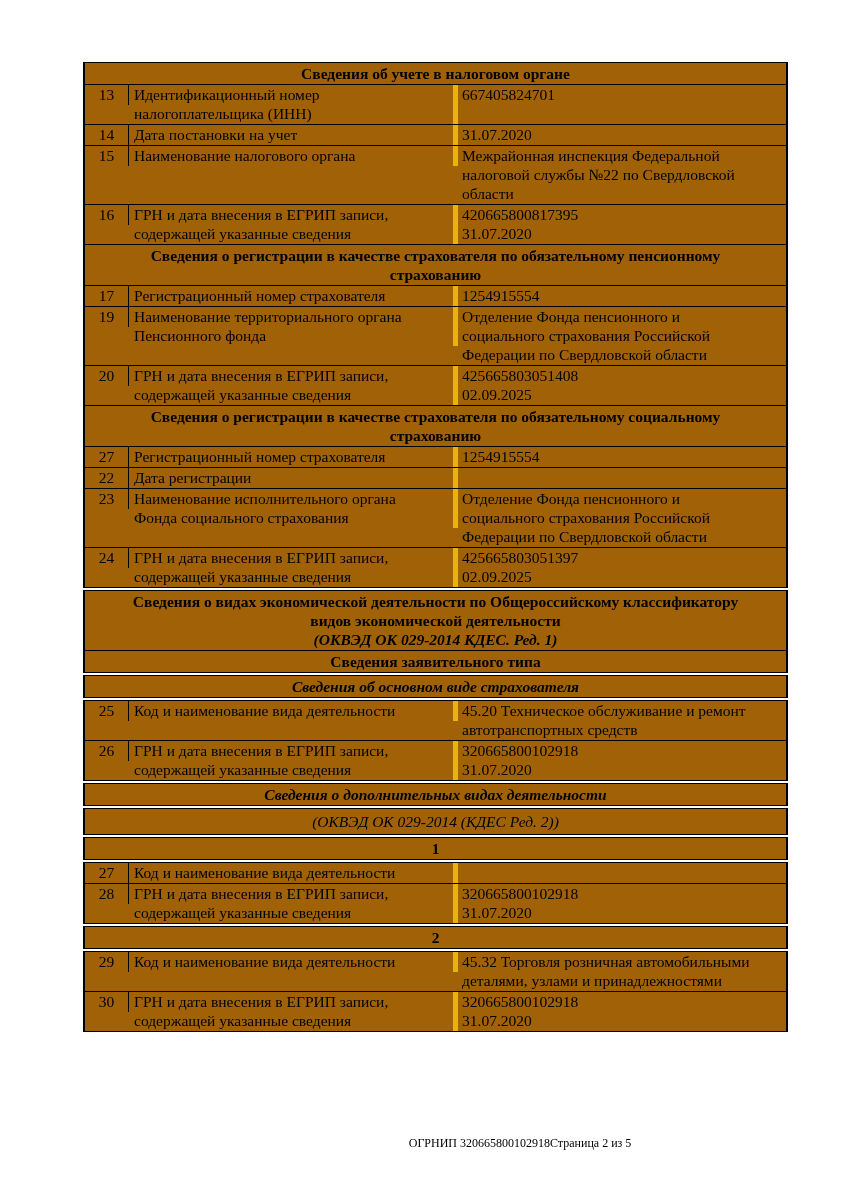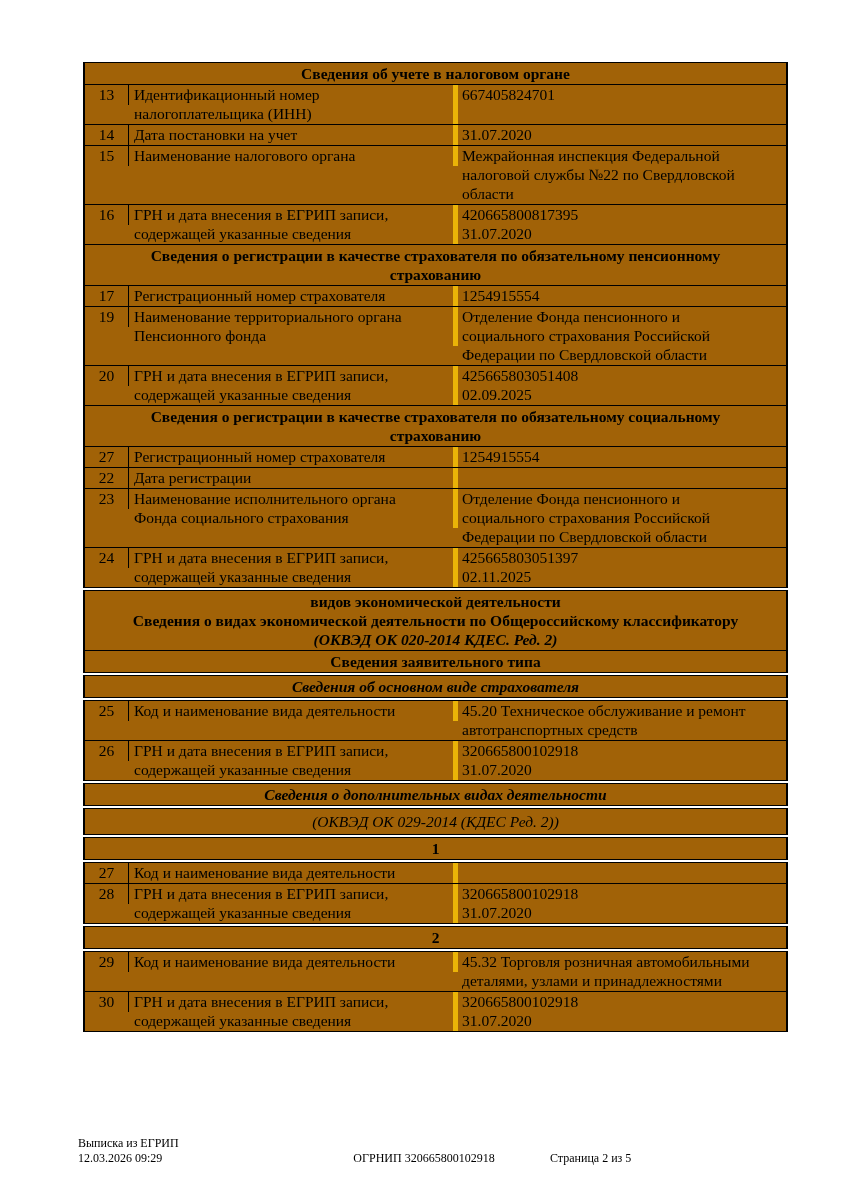--- a/index.html
+++ b/index.html
@@ -114,7 +114,7 @@
         <div class="cell cell-label">ГРН и дата внесения в ЕГРИП записи,
 содержащей указанные сведения</div>
         <div class="cell cell-value">425665803051397
-02.11.2025</div>
+02.09.2025</div>
       </div>
     </div>
     <div class="block gapped">

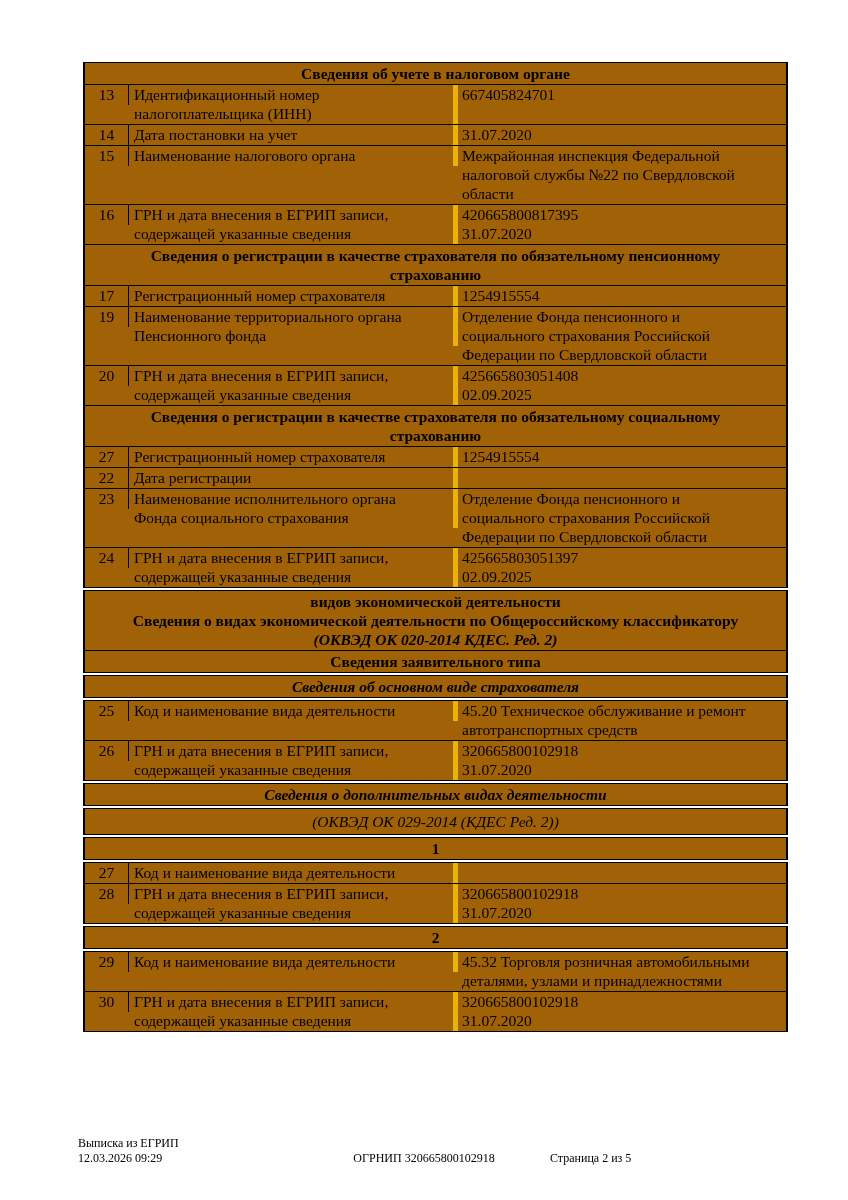--- a/index.html
+++ b/index.html
@@ -119,8 +119,8 @@
     </div>
     <div class="block gapped">
       <div class="row head-row">
+        <div class="hline">Сведения о видах экономической деятельности по Общероссийскому классификатору</div>
         <div class="hline">видов экономической деятельности</div>
-        <div class="hline">Сведения о видах экономической деятельности по Общероссийскому классификатору</div>
         <div class="hline i">(ОКВЭД ОК 020-2014 КДЕС. Ред. 2)</div>
       </div>
       <div class="row head-row">

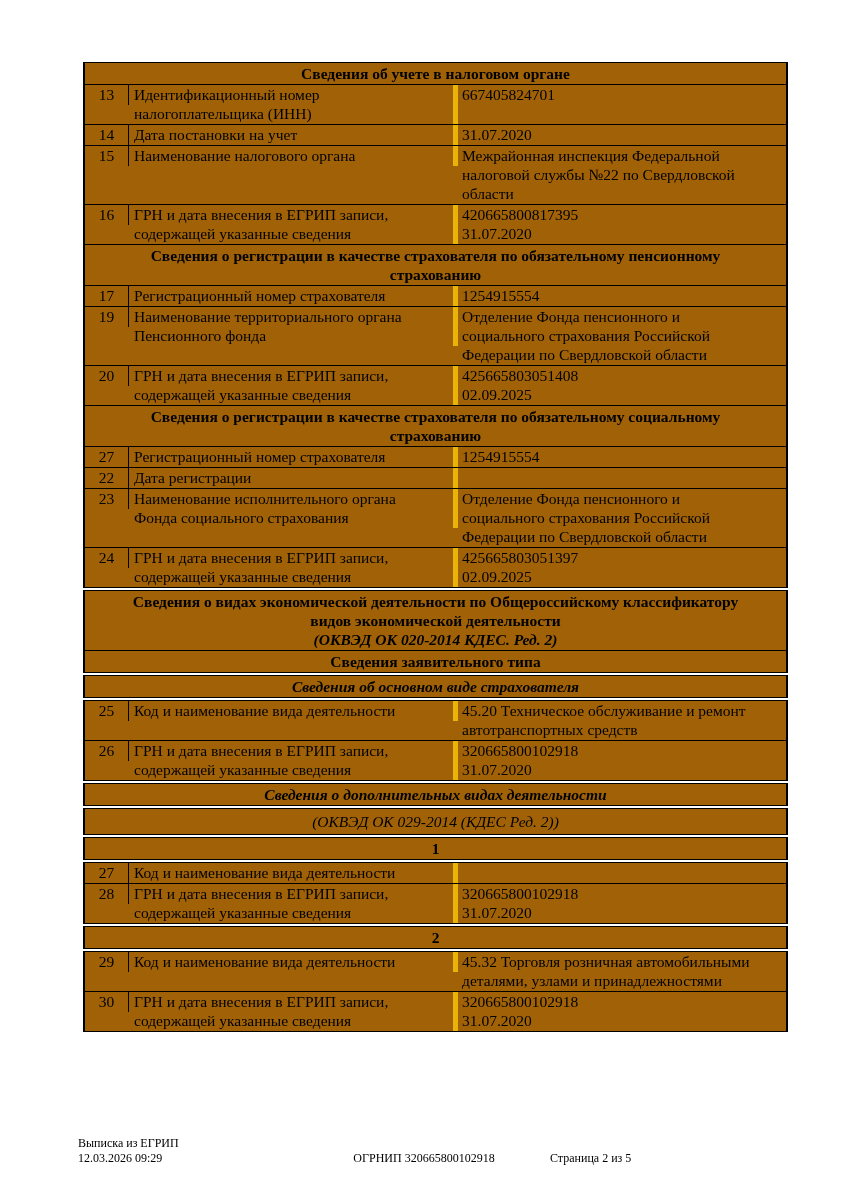--- a/index.html
+++ b/index.html
@@ -121,7 +121,7 @@
       <div class="row head-row">
         <div class="hline">Сведения о видах экономической деятельности по Общероссийскому классификатору</div>
         <div class="hline">видов экономической деятельности</div>
-        <div class="hline i">(ОКВЭД ОК 020-2014 КДЕС. Ред. 2)</div>
+        <div class="hline i">(ОКВЭД ОК 029-2014 КДЕС. Ред. 1)</div>
       </div>
       <div class="row head-row">
         <div class="hline">Сведения заявительного типа</div>

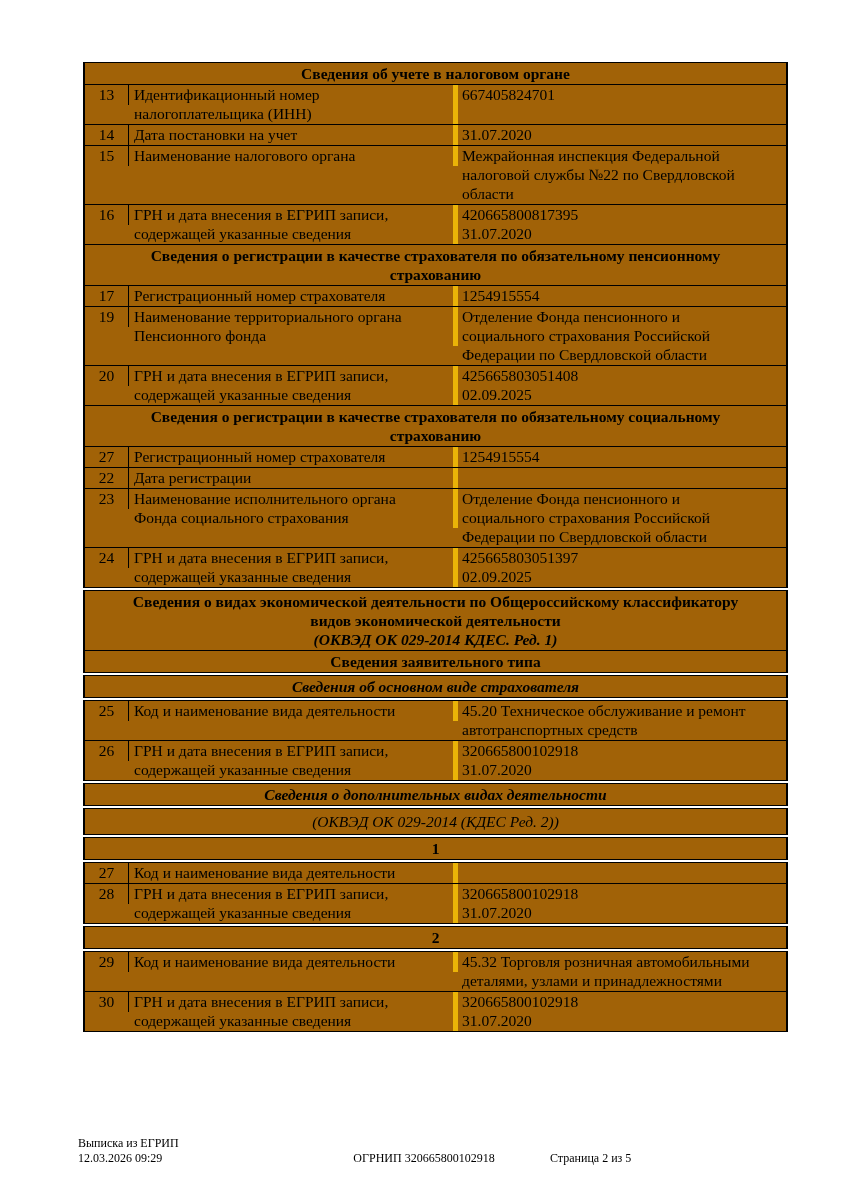--- a/index.html
+++ b/index.html
@@ -198,10 +198,6 @@
   </div>
 
 <div class="page-footer">
-  <div class="f-left">
-    <div>Выписка из ЕГРИП</div>
-    <div>12.03.2026 09:29</div>
-  </div>
   <div class="f-center">ОГРНИП 320665800102918</div>
   <div class="f-right">Страница 2 из 5</div>
 </div>

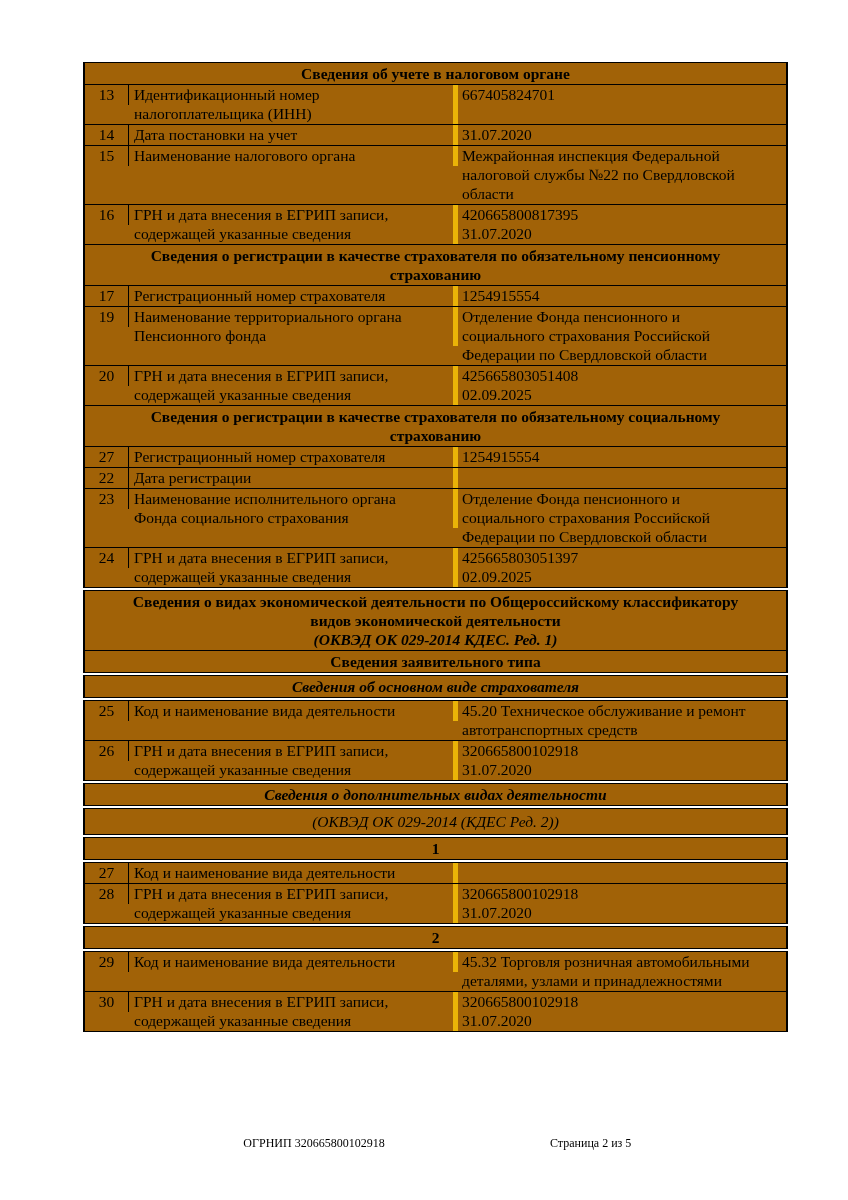--- a/index.html
+++ b/index.html
@@ -28,7 +28,7 @@
     display:flex;align-items:flex-end;font-size:12px;line-height:15px;
   }
   .f-left{flex:0 0 220px;text-align:left;}
-  .f-center{flex:1 1 auto;text-align:center;}
+  .f-center{flex:1 1 auto;text-align:right;}
   .f-right{flex:0 0 220px;text-align:left;}
 </style>
 </head>

